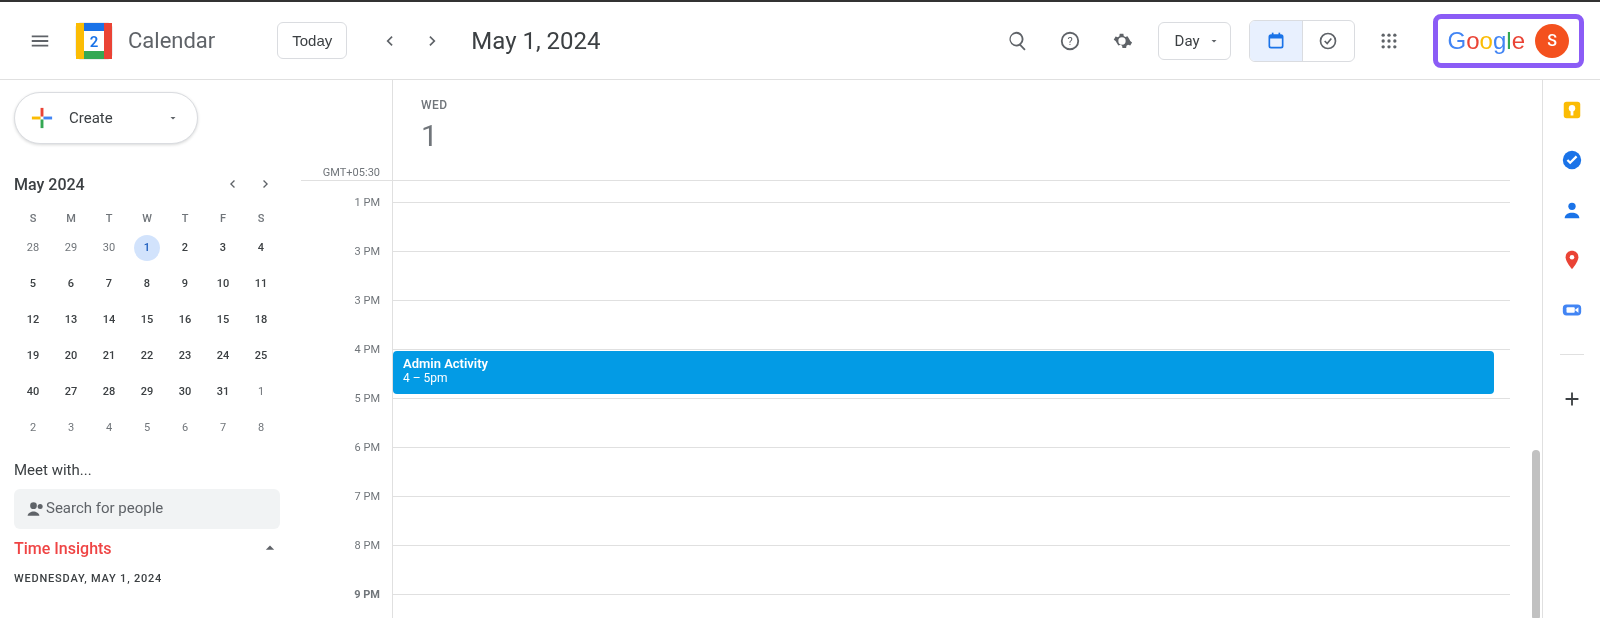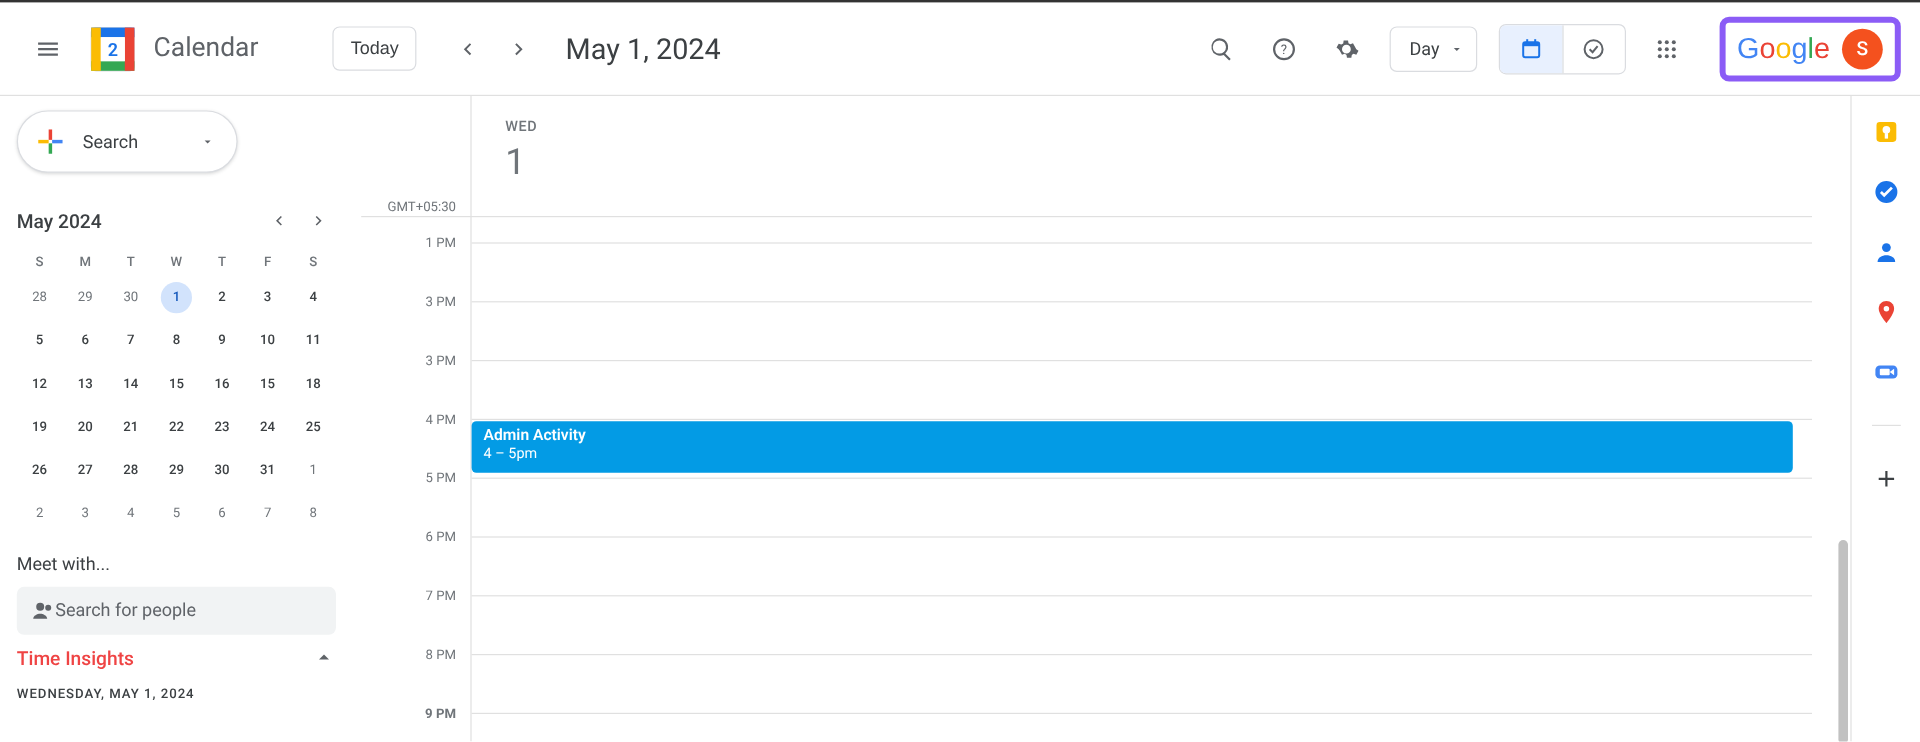--- a/index.html
+++ b/index.html
@@ -173,7 +173,7 @@
           <rect x="4" y="16" width="12" height="4" fill="#fbbc04"></rect>
           <rect x="20" y="16" width="12" height="4" fill="#4285f4"></rect>
         </svg>
-      <span class="lbl">Search</span>
+      <span class="lbl">Create</span>
       <svg class="caret" width="12" height="12" viewBox="0 0 24 24">
           <path fill="#5f6368" d="M7 10l5 5 5-5z"></path>
         </svg>

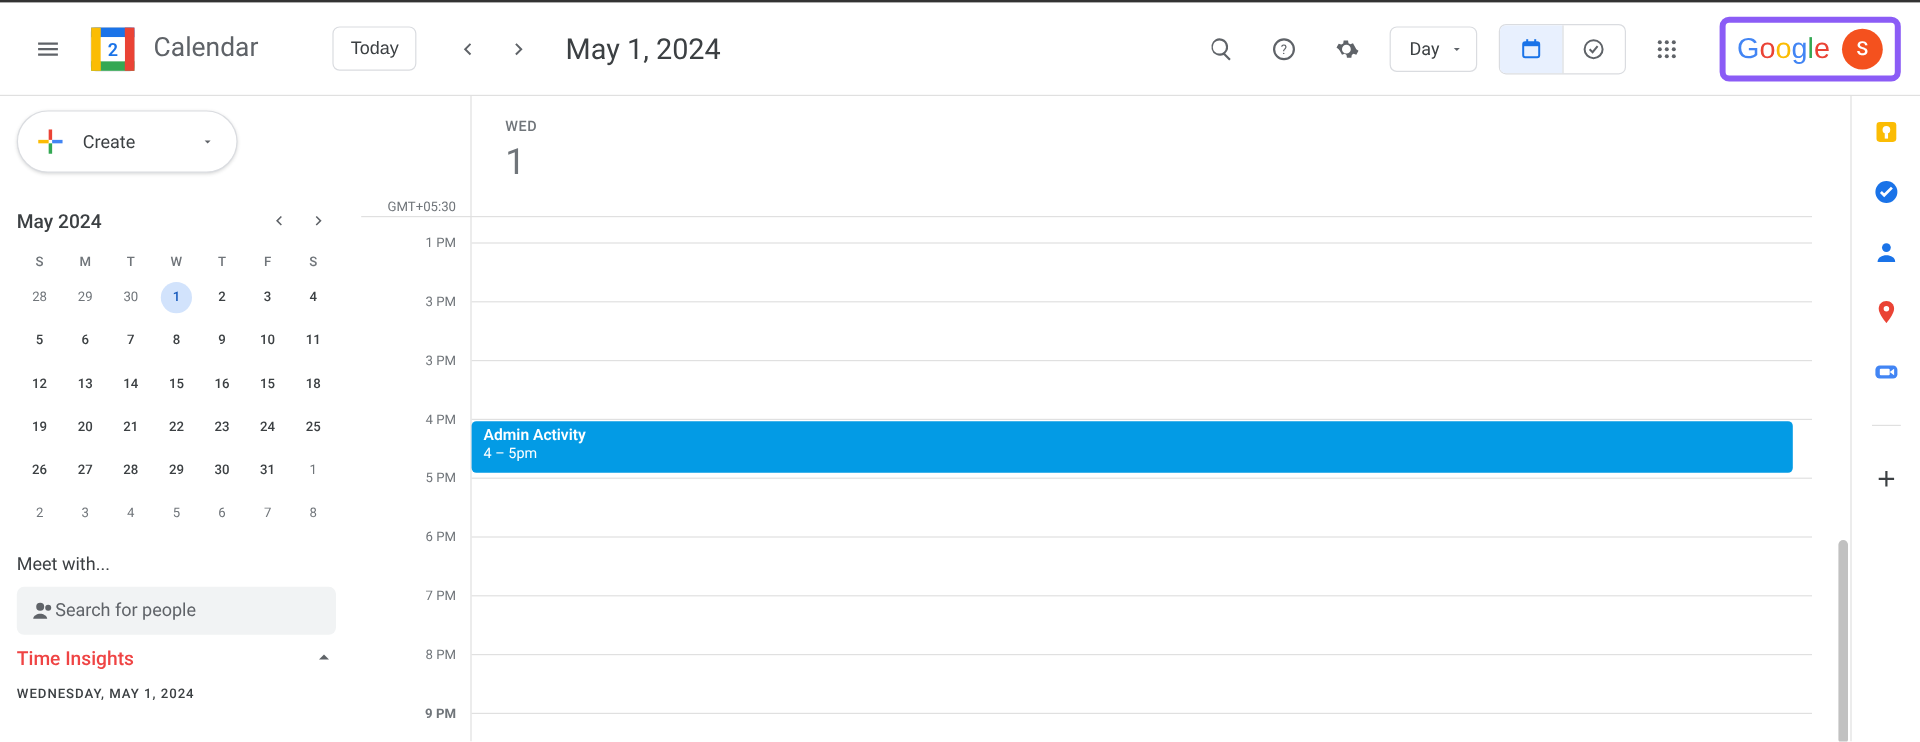--- a/index.html
+++ b/index.html
@@ -242,7 +242,7 @@
             <div class="date-cell">25</div>
           </div>
           <div class="date-row">
-            <div class="date-cell">26</div>
+            <div class="date-cell">40</div>
             <div class="date-cell">27</div>
             <div class="date-cell">28</div>
             <div class="date-cell">29</div>

